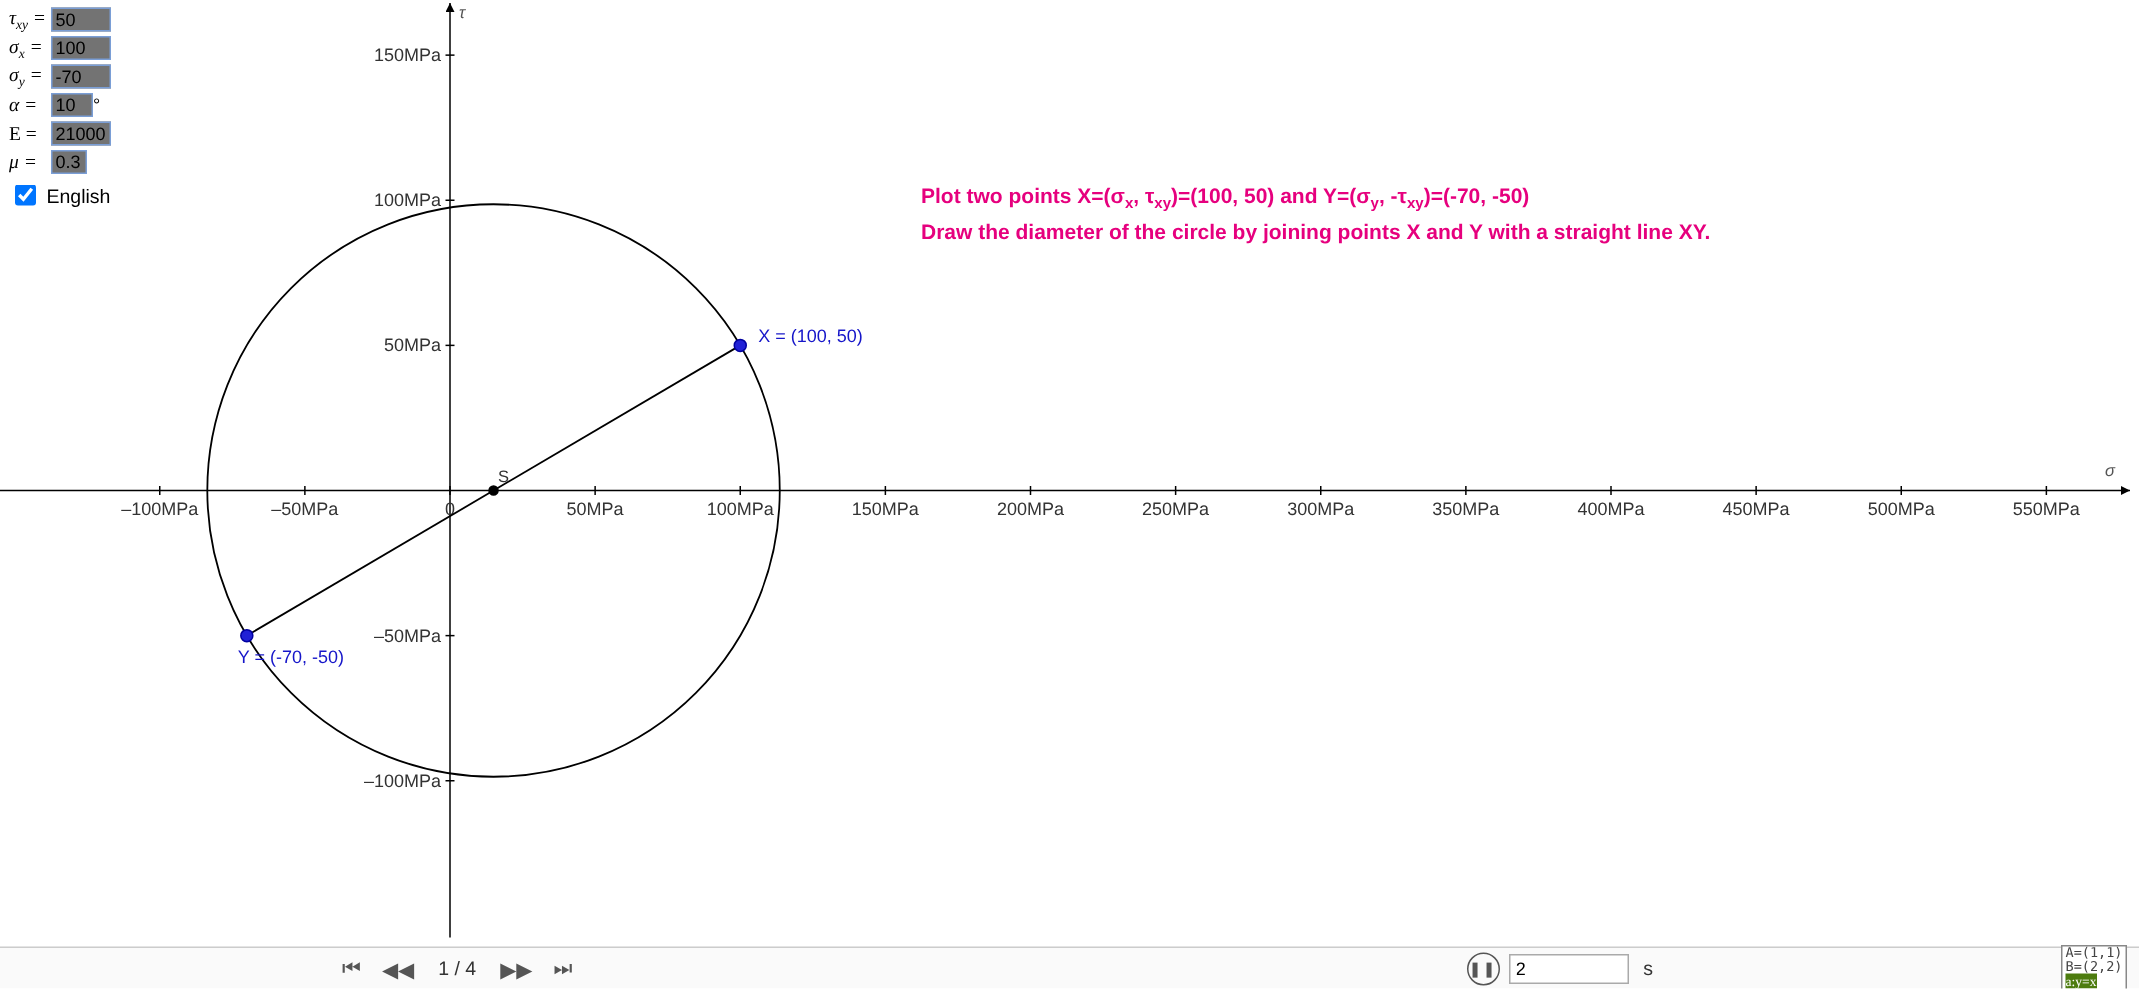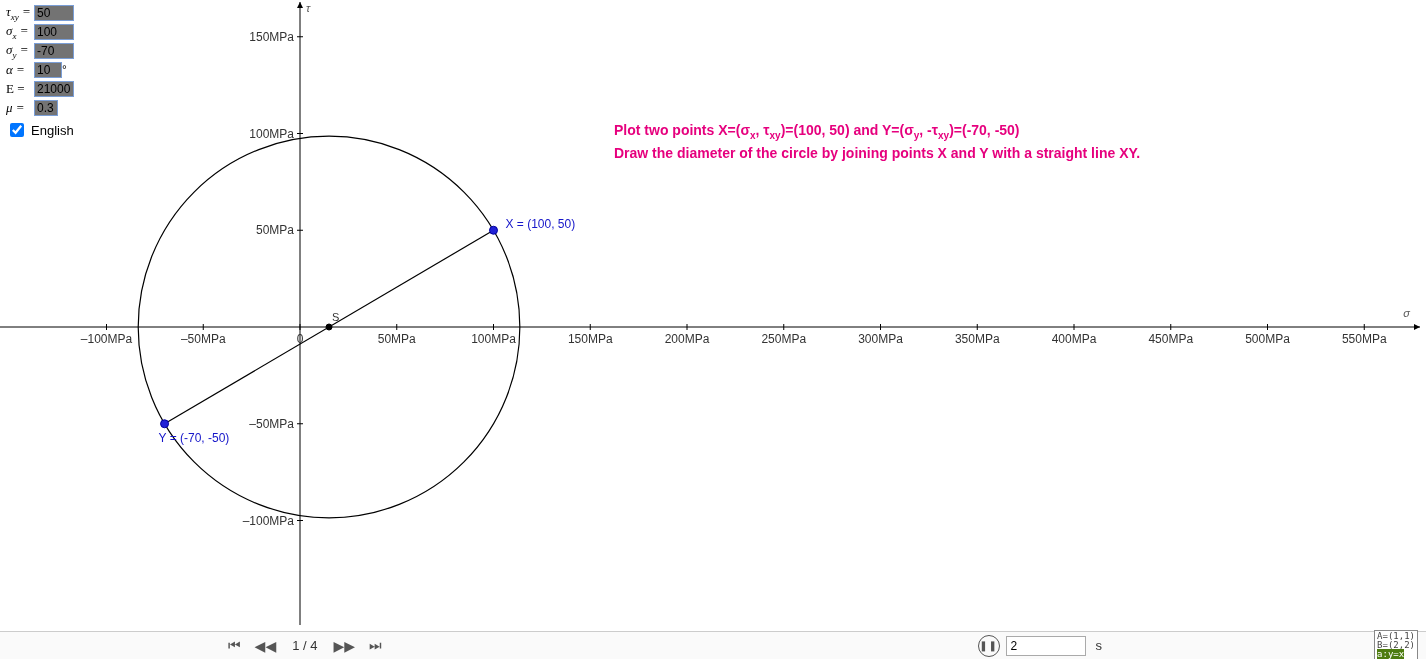--- a/index.html
+++ b/index.html
@@ -102,7 +102,7 @@
     color:#444;
     font-family: monospace;
   }
-  .tb-right-icon .hl { background:#4d7c0f; color:#fff; }
+  .tb-right-icon .hl { background:#4d7c0f; color:#fff;font-family:Liberation Serif, serif; }
 
   svg text { font-family: Arial, sans-serif; }
   svg .axis-label { font-size:11px; fill:#555; font-style: italic;}

